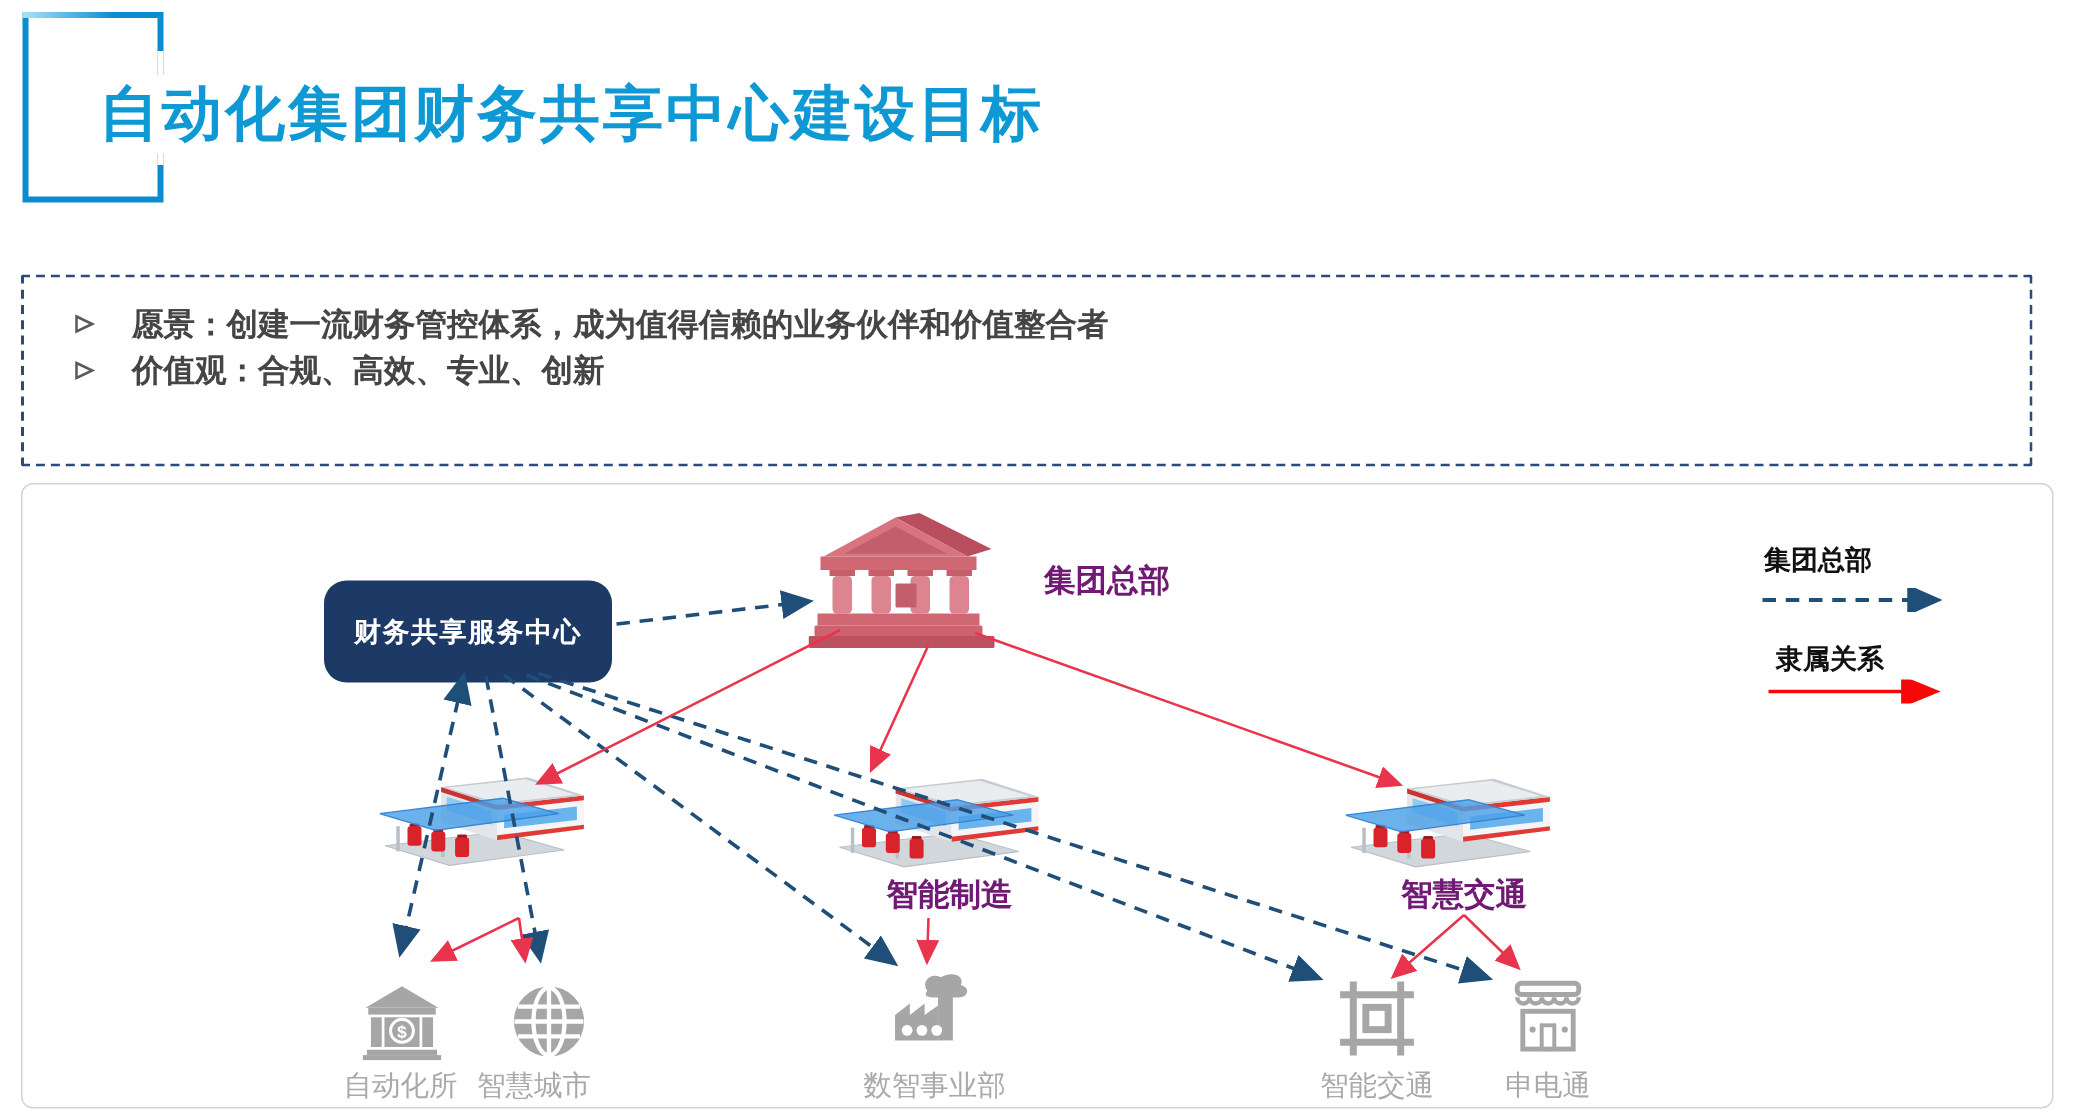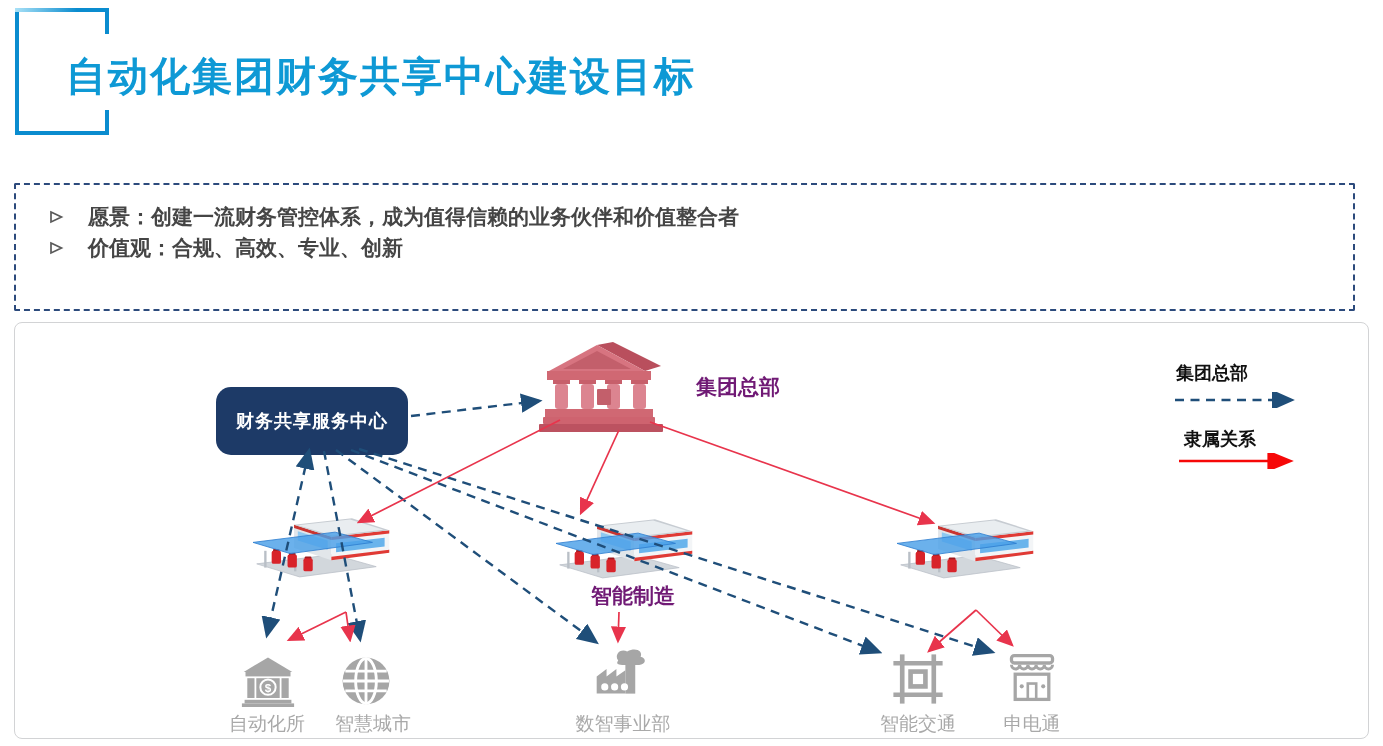--- a/index.html
+++ b/index.html
@@ -219,6 +219,7 @@
       <use href="#icon-station"></use>
     </svg>
     <div class="nodelabel" style="left:538px;top:259px;width:160px;">智能制造</div>
+    <div class="nodelabel" style="left:881px;top:259px;width:160px;">智慧交通</div>
 
     <svg class="abs icon" style="left:226px;top:330px;width:54px;height:54px" viewBox="0 0 60 60">
         <use href="#icon-bank-dollar"></use>

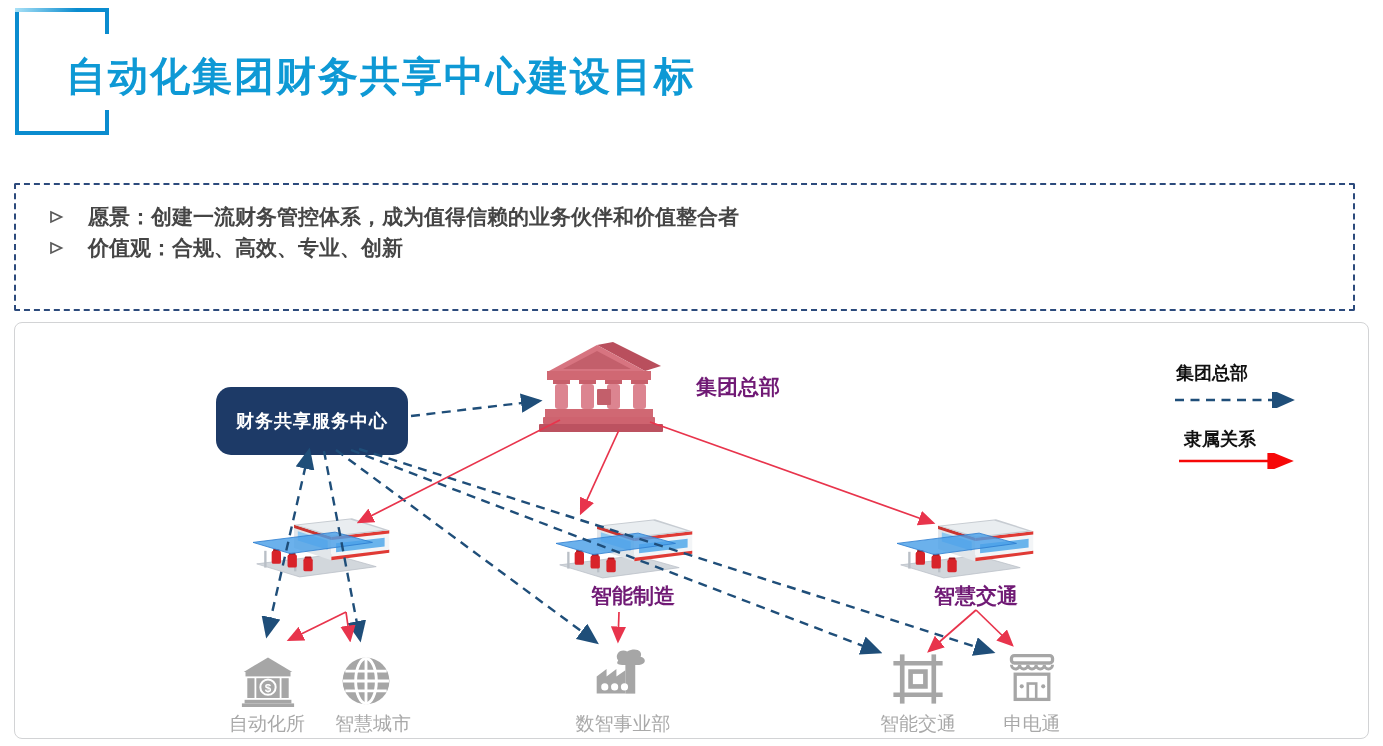--- a/index.html
+++ b/index.html
@@ -238,7 +238,7 @@
       </svg>
 
     <div class="leaflabel" style="left:192px;top:388px;width:120px;">自动化所</div>
-    <div class="leaflabel" style="left:298px;top:388px;width:120px;">智慧城市</div>
+    <div class="leaflabel" style="left:281px;top:388px;width:120px;">智慧城市</div>
     <div class="leaflabel" style="left:548px;top:388px;width:120px;">数智事业部</div>
     <div class="leaflabel" style="left:843px;top:388px;width:120px;">智能交通</div>
     <div class="leaflabel" style="left:957px;top:388px;width:120px;">申电通</div>

